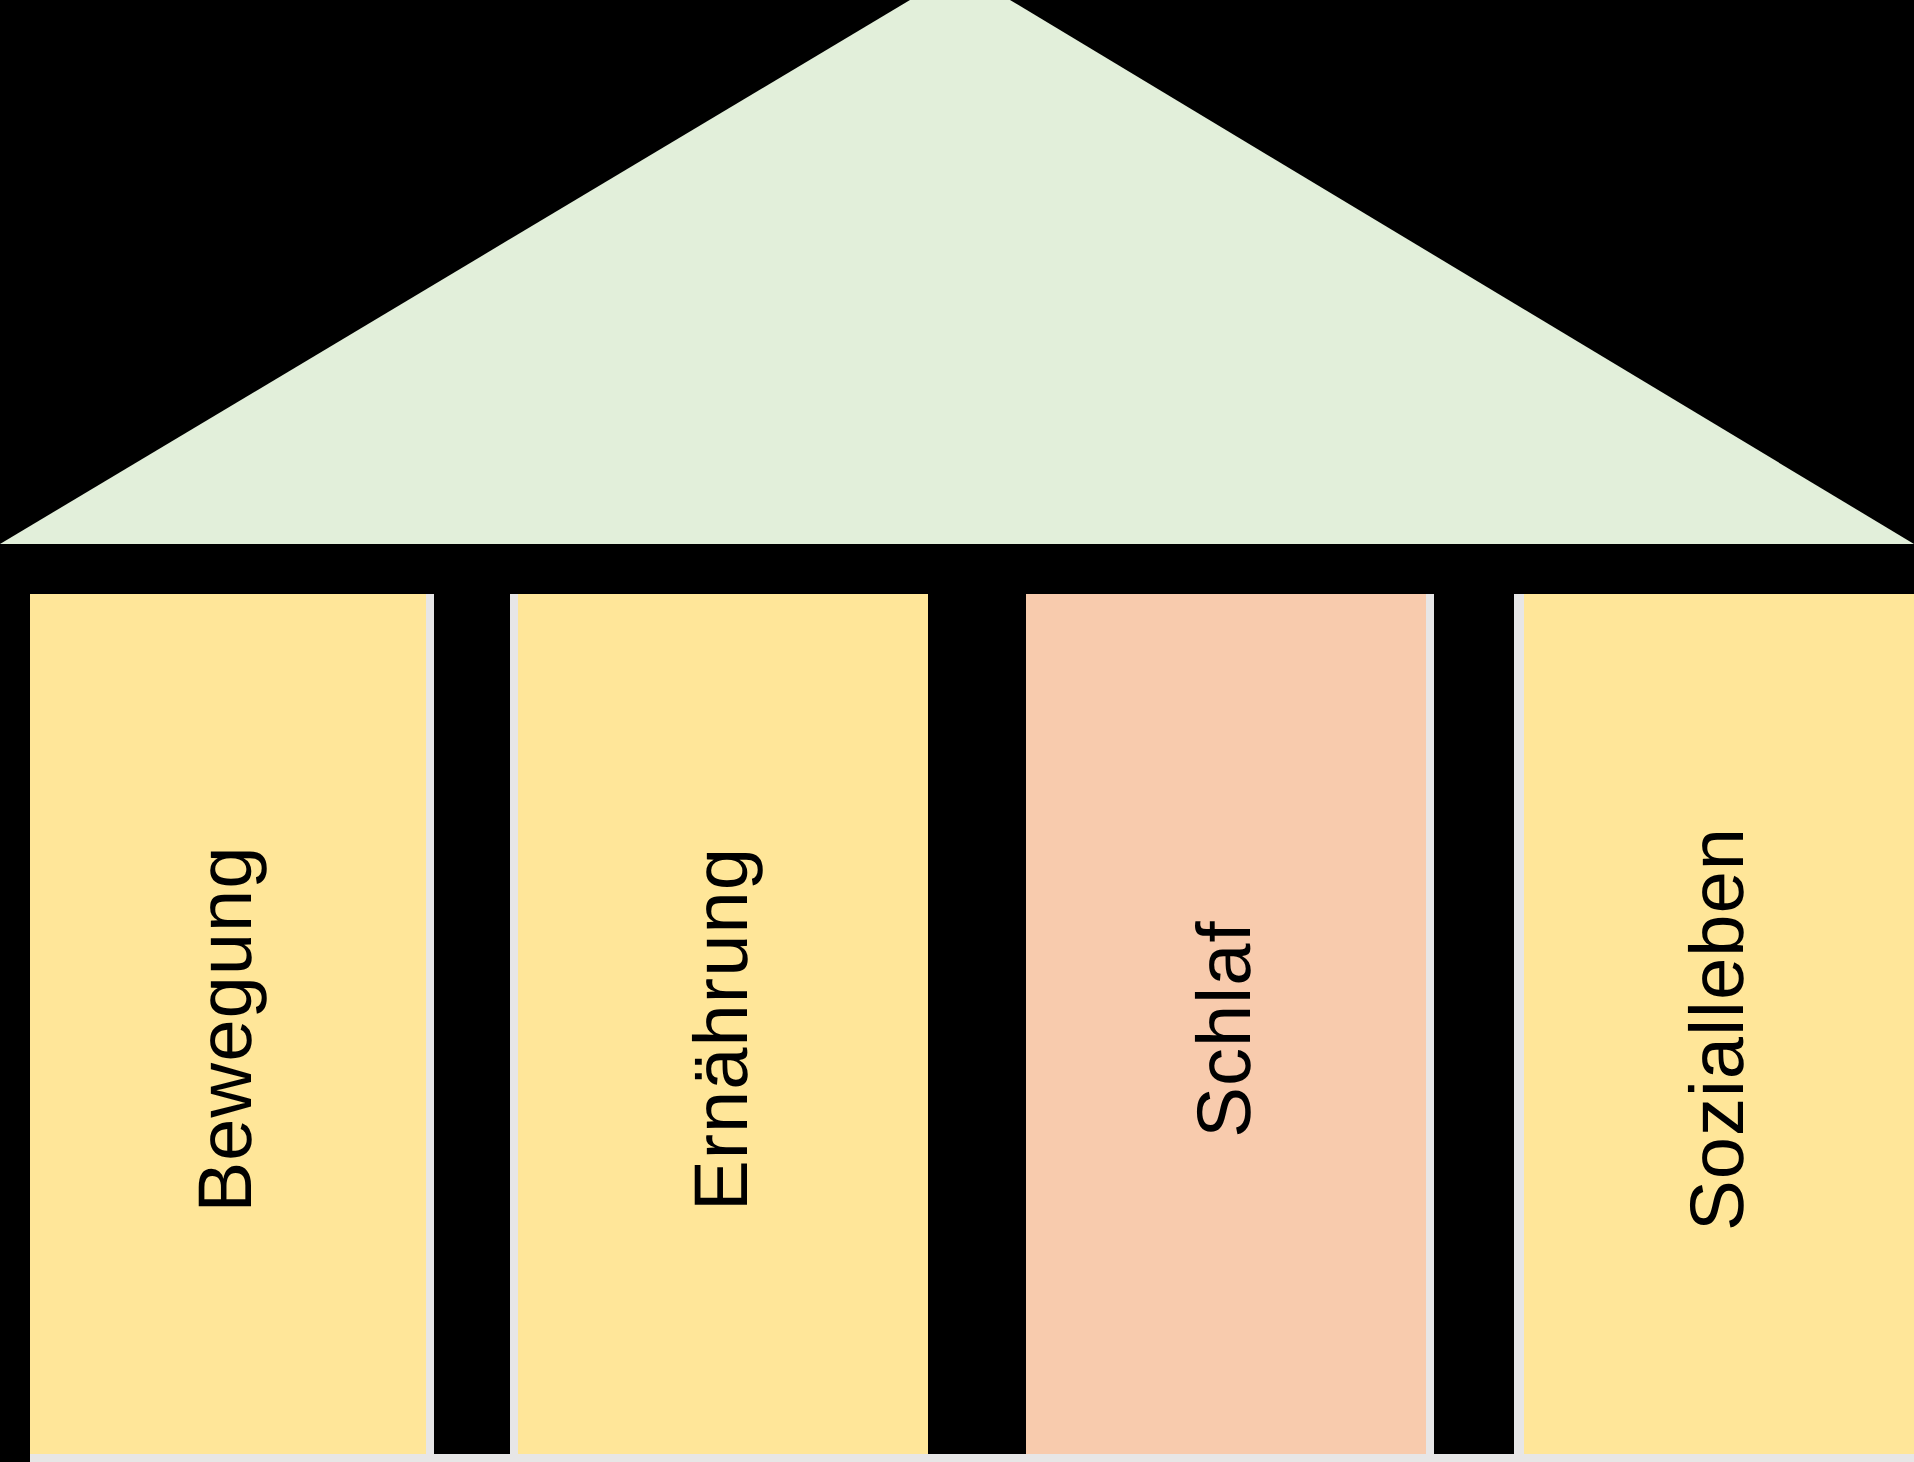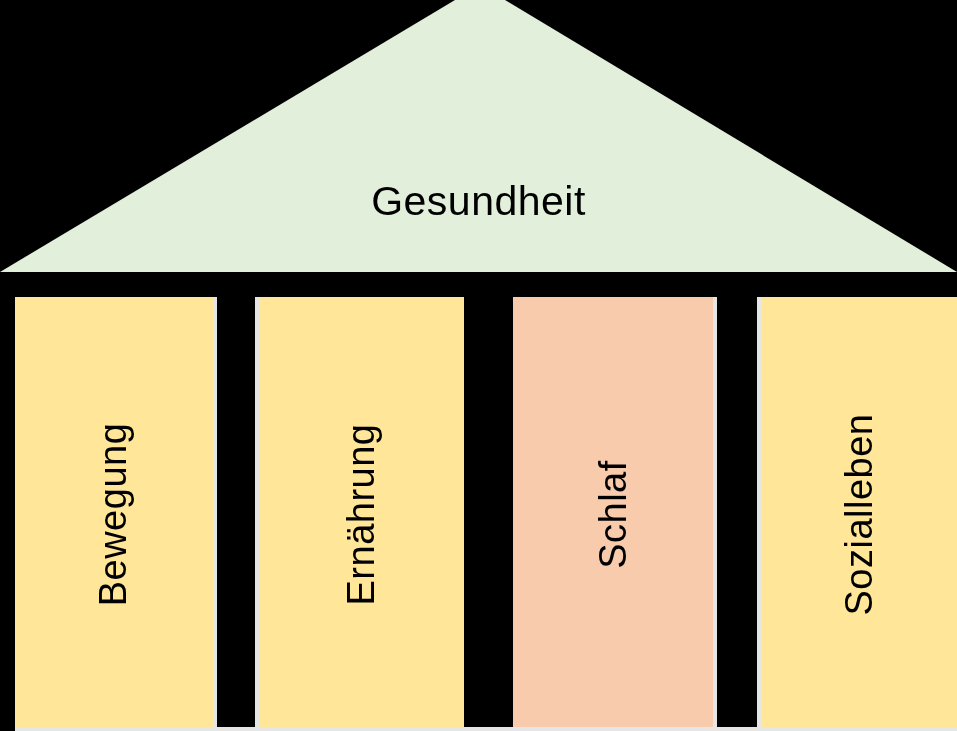--- a/index.html
+++ b/index.html
@@ -79,7 +79,6 @@
 
   <div class="roof" style="background: rgb(226, 239, 218);"></div>
 
-  <div class="roof-title">Gesundheit</div>
 
   <div class="architrave" style="background: rgb(0, 0, 0);"></div>
 

